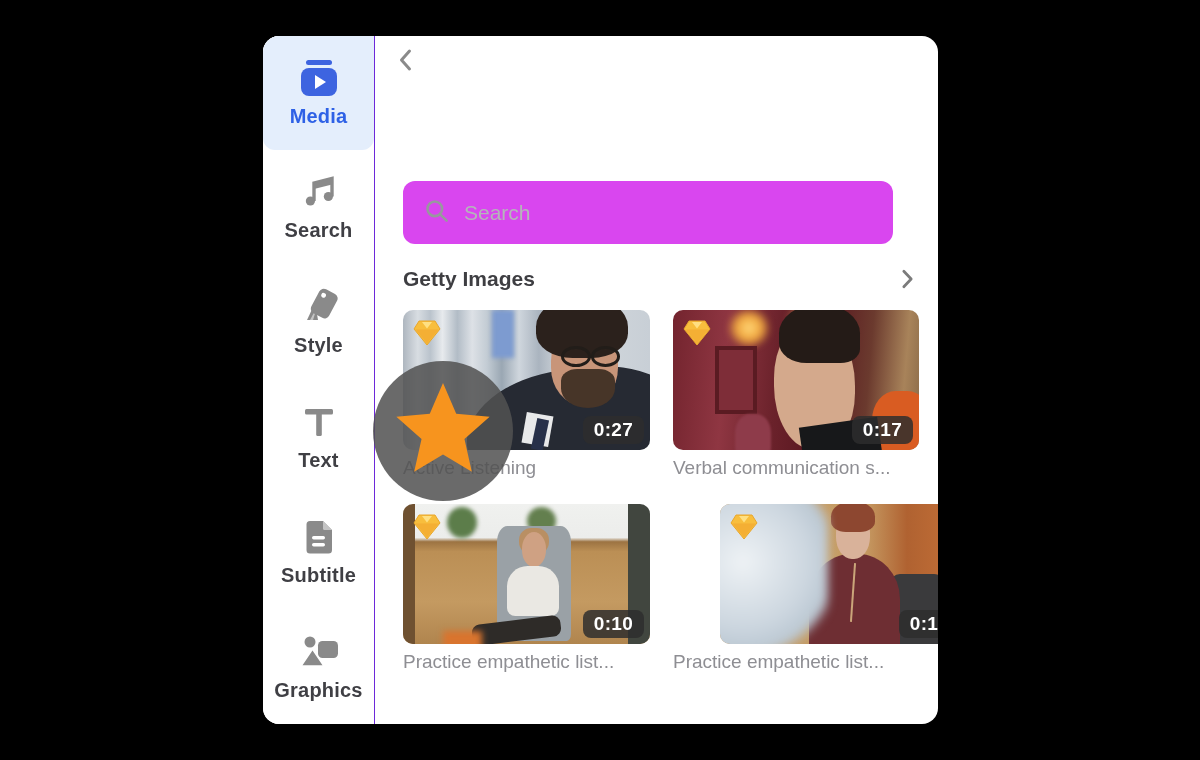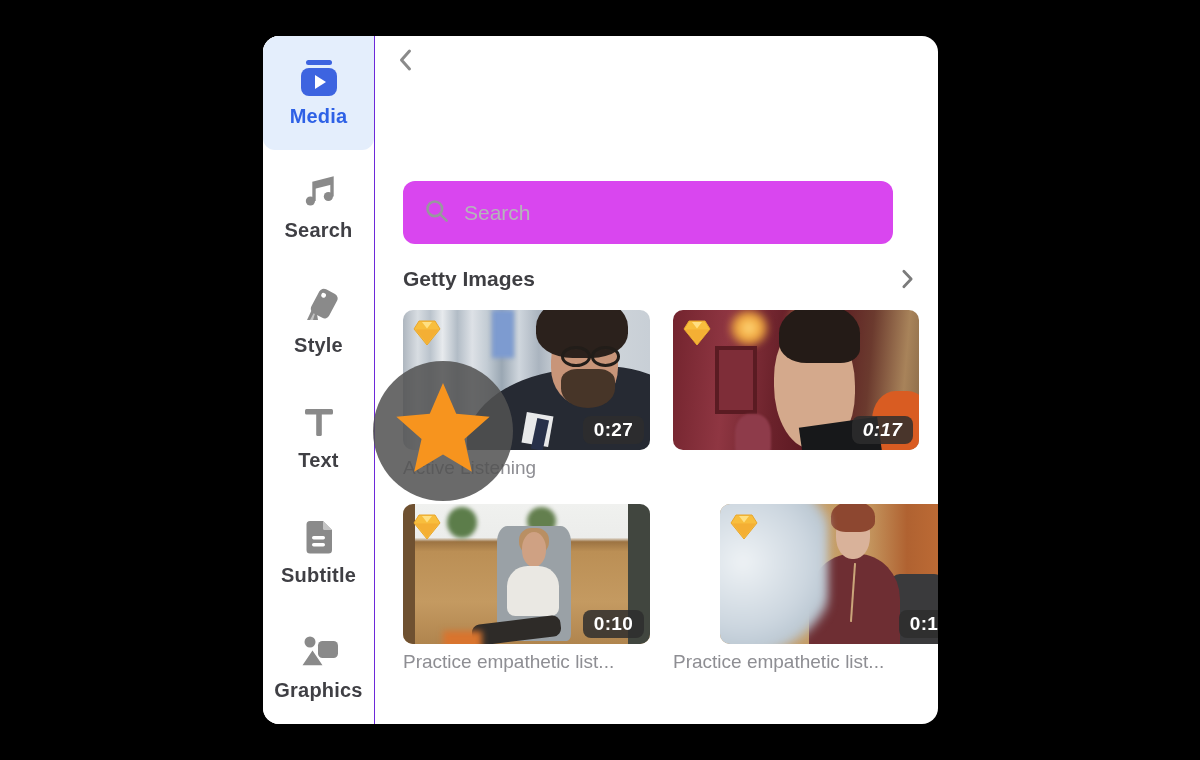--- a/index.html
+++ b/index.html
@@ -72,7 +72,7 @@
   .v1-glasses2 { right:12%; top:26%; width:12%; height:15%; border:3px solid #221d19; border-radius:50%; }
 
   .art-v2 { background:linear-gradient(95deg,#73242e 0%,#8f3642 22%,#6b222b 42%,#58161f 60%,
-    #6b3a2e 78%,#a8835a 92%,#8a6a48 100%);font-style:italic; }
+    #6b3a2e 78%,#a8835a 92%,#8a6a48 100%); }
   .v2-light1 { left:22%; top:-2%; width:18%; height:30%;
     background:radial-gradient(closest-side,#ffd678,#f0a73f 55%,transparent); filter:blur(3px); }
   .v2-light2 { left:46%; top:-6%; width:14%; height:26%;

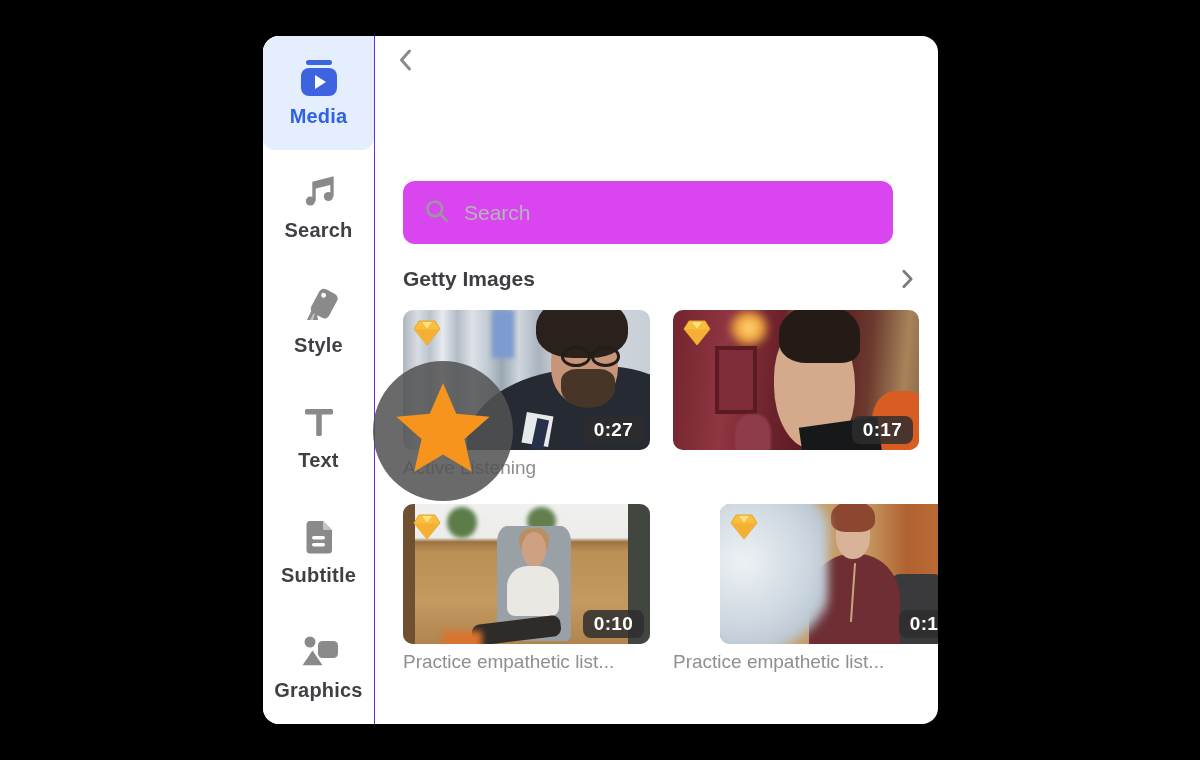--- a/index.html
+++ b/index.html
@@ -259,6 +259,7 @@
             </span>
             <span class="duration">0:17</span>
           </div>
+          <div class="caption">Verbal communication s...</div>
         </div>
 
         <div class="card">

